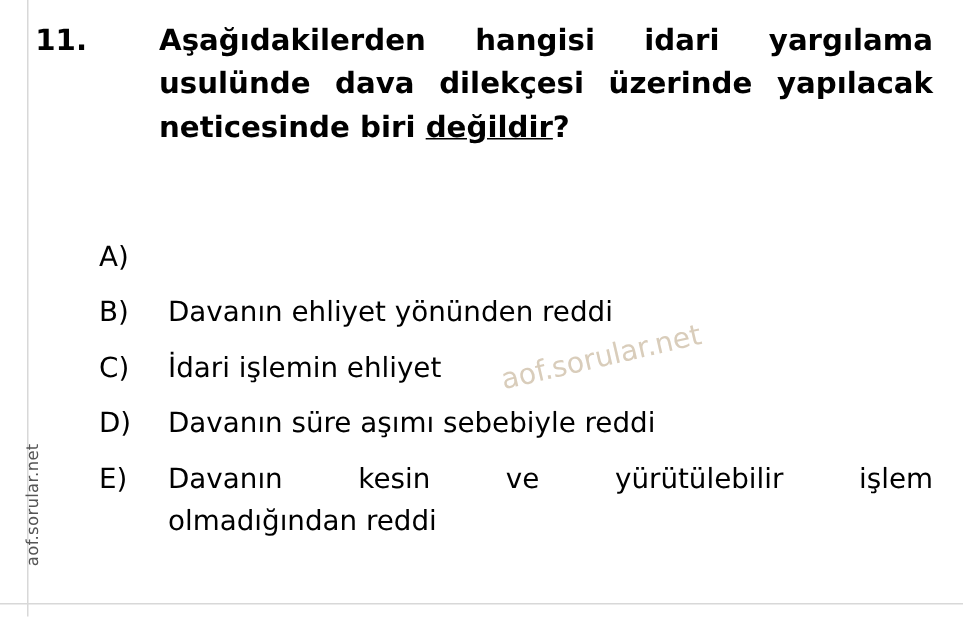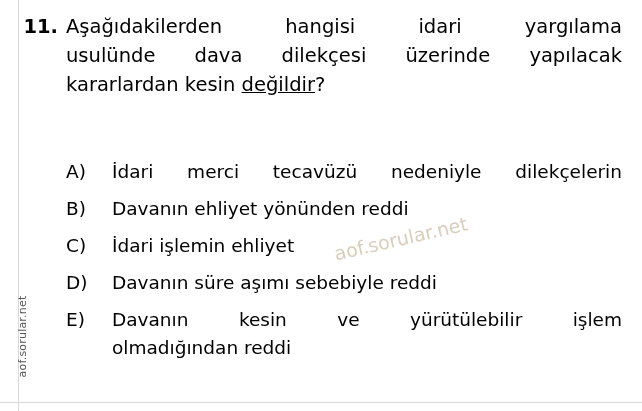--- a/index.html
+++ b/index.html
@@ -88,10 +88,11 @@
   .stem-text {
     flex: 1 1 auto;
     font-size: 19.5px;
-    font-weight: normal;
+    font-weight: bold;
     line-height: 29px;
     text-align: justify;
     text-align-last: left;
+    margin-left: 40px;
   }
   .stem-line {
     display: block;

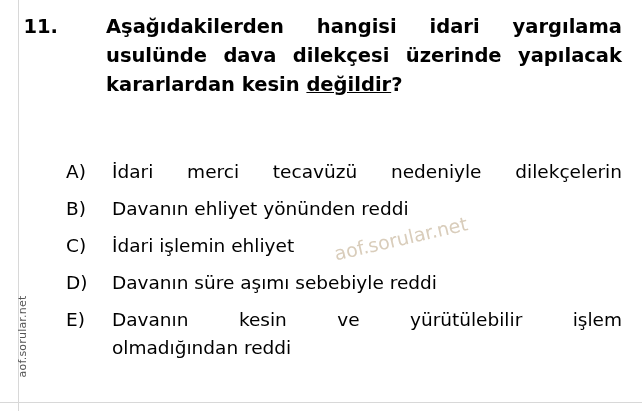--- a/index.html
+++ b/index.html
@@ -155,7 +155,7 @@
       <div class="stem-text">
         <span class="stem-line">Aşağıdakilerden   hangisi   idari   yargılama</span>
         <span class="stem-line">usulünde  dava  dilekçesi  üzerinde  yapılacak</span>
-        <span class="stem-line last"><span>kararlardan kesin </span><span class="underline">değildir</span><span>?</span></span>
+        <span class="stem-line last"><span>neticesinde biri </span><span class="underline">değildir</span><span>?</span></span>
       </div>
     </div>
   </div>

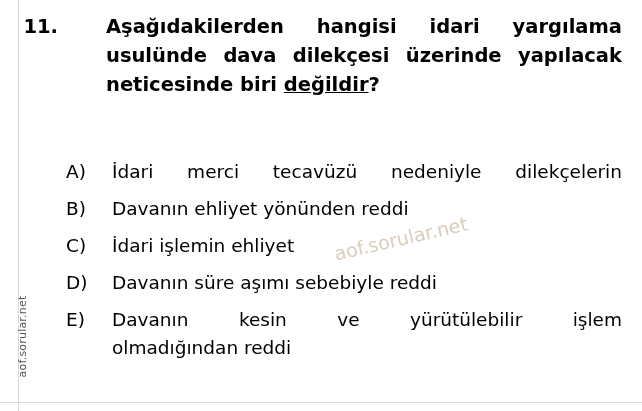--- a/index.html
+++ b/index.html
@@ -165,7 +165,6 @@
     <div class="opt">
       <div class="opt-label">A)</div>
       <div class="opt-text">
-        <span class="just">İdari  merci  tecavüzü  nedeniyle  dilekçelerin</span>
       </div>
     </div>
 

